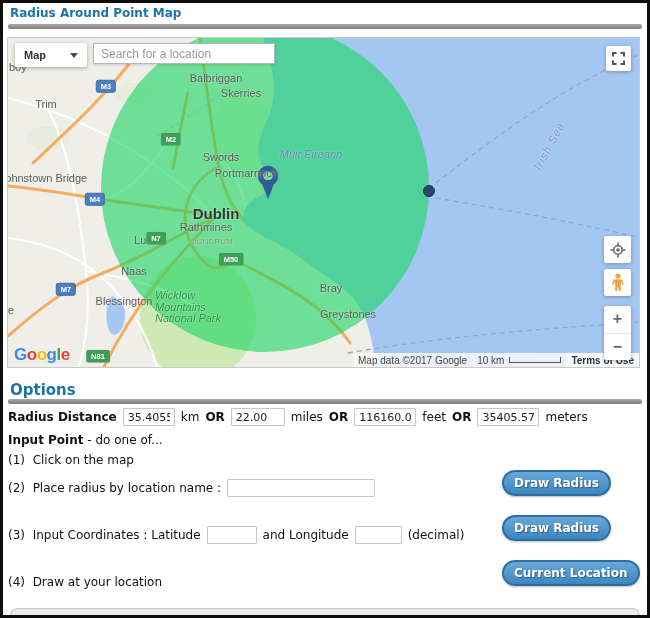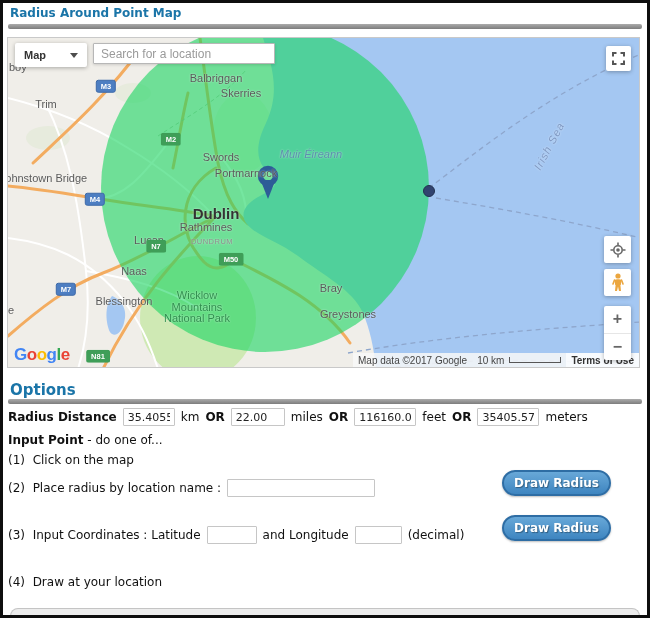--- a/index.html
+++ b/index.html
@@ -154,7 +154,7 @@
     <span class="mlabel" style="left:141px; top:170px;margin-top:32px;">Lucan</span>
     <span class="mlabel big" style="left:208px; top:175px;">Dublin</span>
     <span class="mlabel" style="left:198px; top:189px;">Rathmines</span>
-    <span class="badge green" style="left:148px; top:208px;">N7</span>
+    <span class="badge green" style="left:148px; top:200px;">N7</span>
     <span class="mlabel tiny" style="left:204px; top:203px;">DUNDRUM</span>
     <span class="badge green" style="left:223px; top:221px;">M50</span>
     <span class="mlabel" style="left:78px; top:233px;margin-left:48px;">Naas</span>

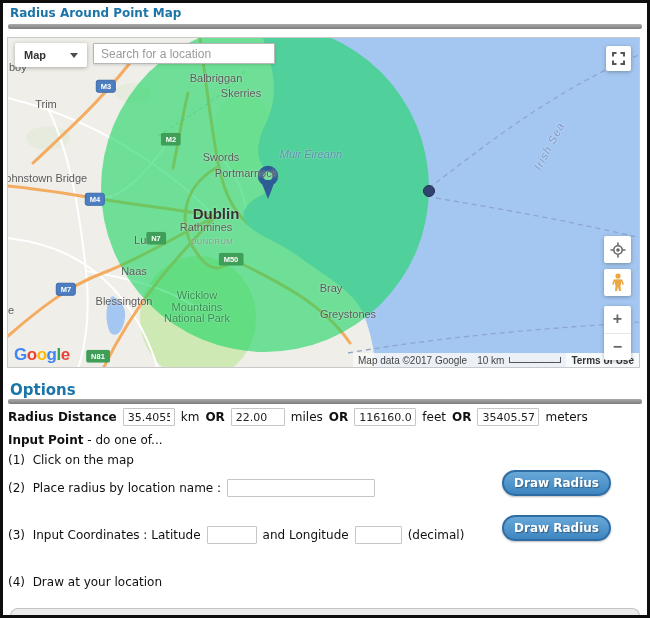--- a/index.html
+++ b/index.html
@@ -26,7 +26,7 @@
   .mlabel.tiny { font-size:7.5px; letter-spacing:.5px; color:#8d8d8d; }
   .mlabel.water { color:#5d8fae; font-style:italic; }
   .mlabel.sea  { color:#7f99c4; font-style:italic; letter-spacing:1px; }
-  .mlabel.park { color:#2f8f4e; white-space:normal; text-align:center; width:84px; line-height:11.5px; }
+  .mlabel.park { color:#2f8f4e; font-style:italic; white-space:normal; width:84px; line-height:11.5px; }
   .mlabel.edge { transform:none; }
   .mlabel.twoline { white-space:normal; text-align:center; width:95px; line-height:14px; transform:none; }
 

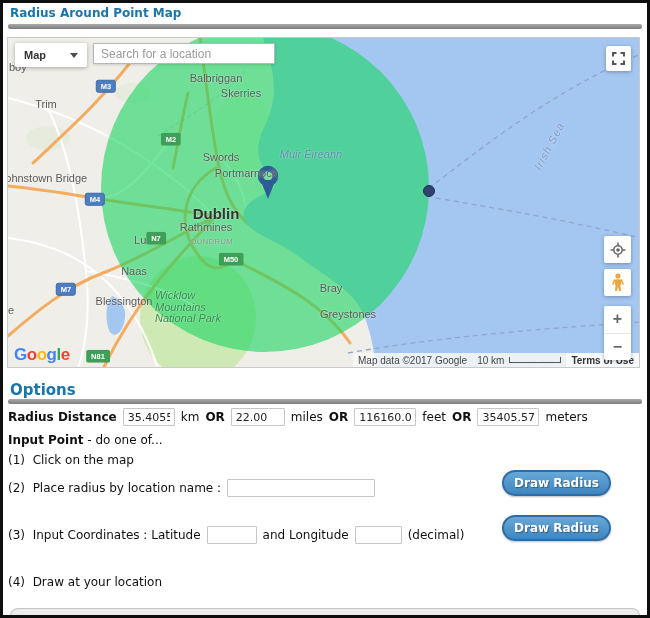--- a/index.html
+++ b/index.html
@@ -253,6 +253,7 @@
   <div class="orow" style="top:575px;">
     <span>(4)  Draw at your location</span>
   </div>
+  <button class="btn" style="top:560px;">Current Location</button>
 
   <div class="bottom-panel"></div>
 

